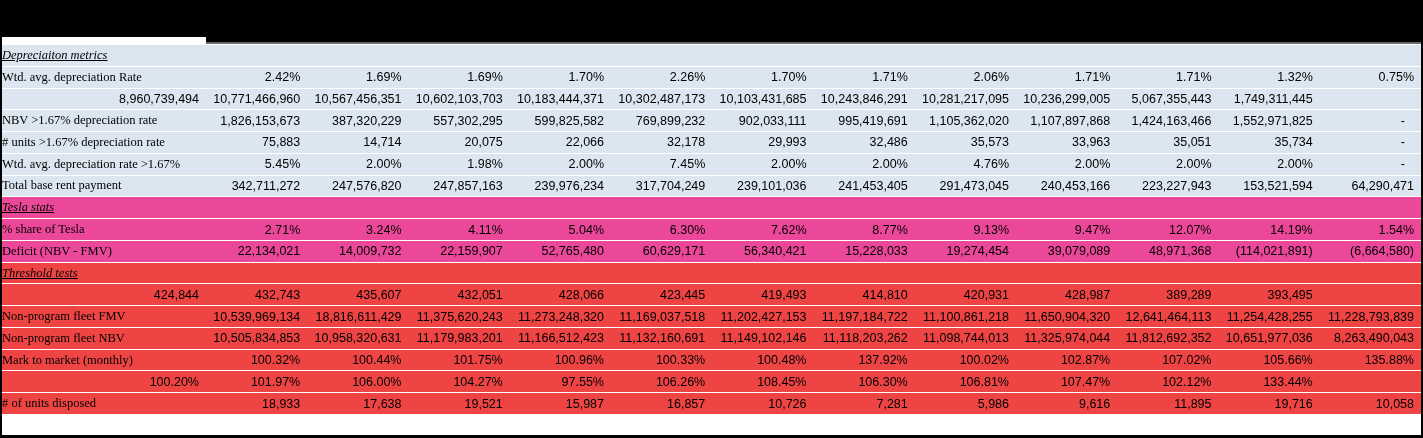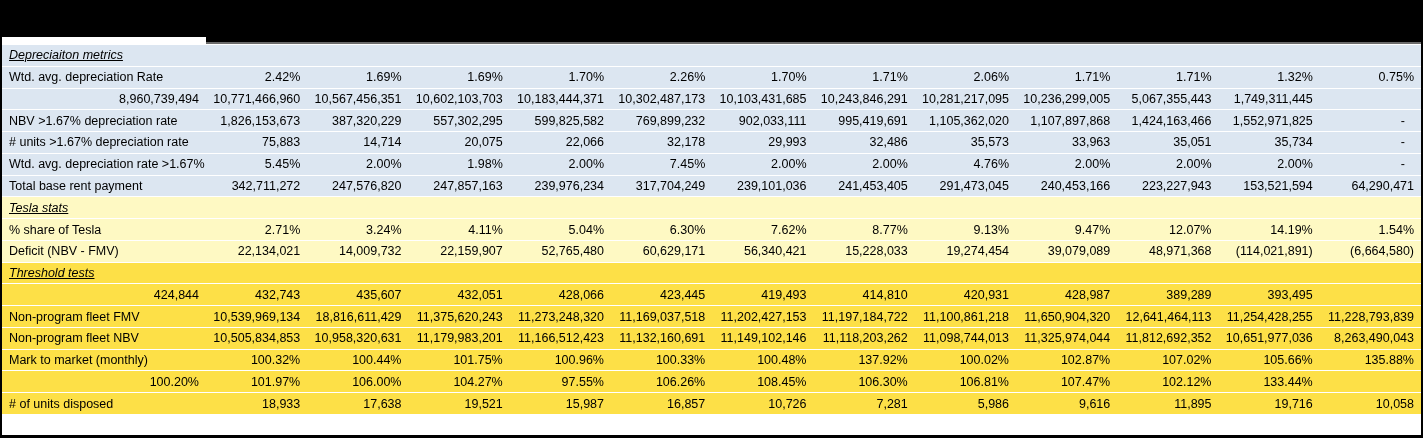--- a/index.html
+++ b/index.html
@@ -39,9 +39,9 @@
     align-items:center;
   }
   .label{
-    padding-left:7px;
     white-space:nowrap;
     overflow:hidden;
+    font-family:Liberation Serif, serif;
   }
   .section-title{
     font-style:italic;

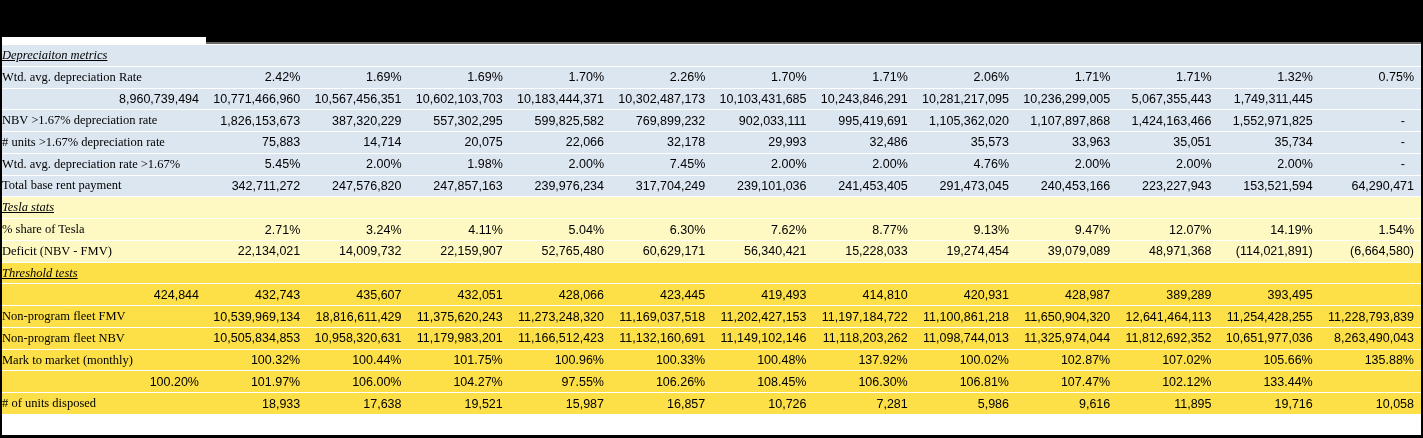--- a/index.html
+++ b/index.html
@@ -159,7 +159,7 @@
           <div class="cell">64,290,471</div>
         </div>
       </div>
-      <div style="background: #fef9c3;">
+      <div style="background: #ec4899;">
         <div class="row">
           <div class="label section-title">Tesla stats</div>
         </div>

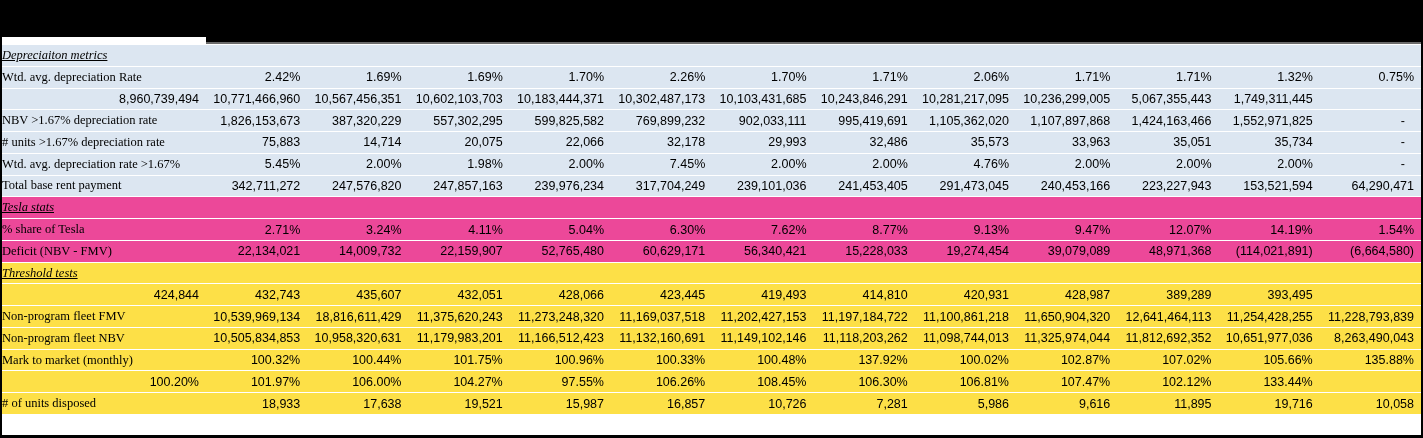--- a/index.html
+++ b/index.html
@@ -194,7 +194,7 @@
           <div class="cell">(6,664,580)</div>
         </div>
       </div>
-      <div style="background: #fde047;">
+      <div style="background: #ef4444;">
         <div class="row">
           <div class="label section-title">Threshold tests</div>
         </div>

